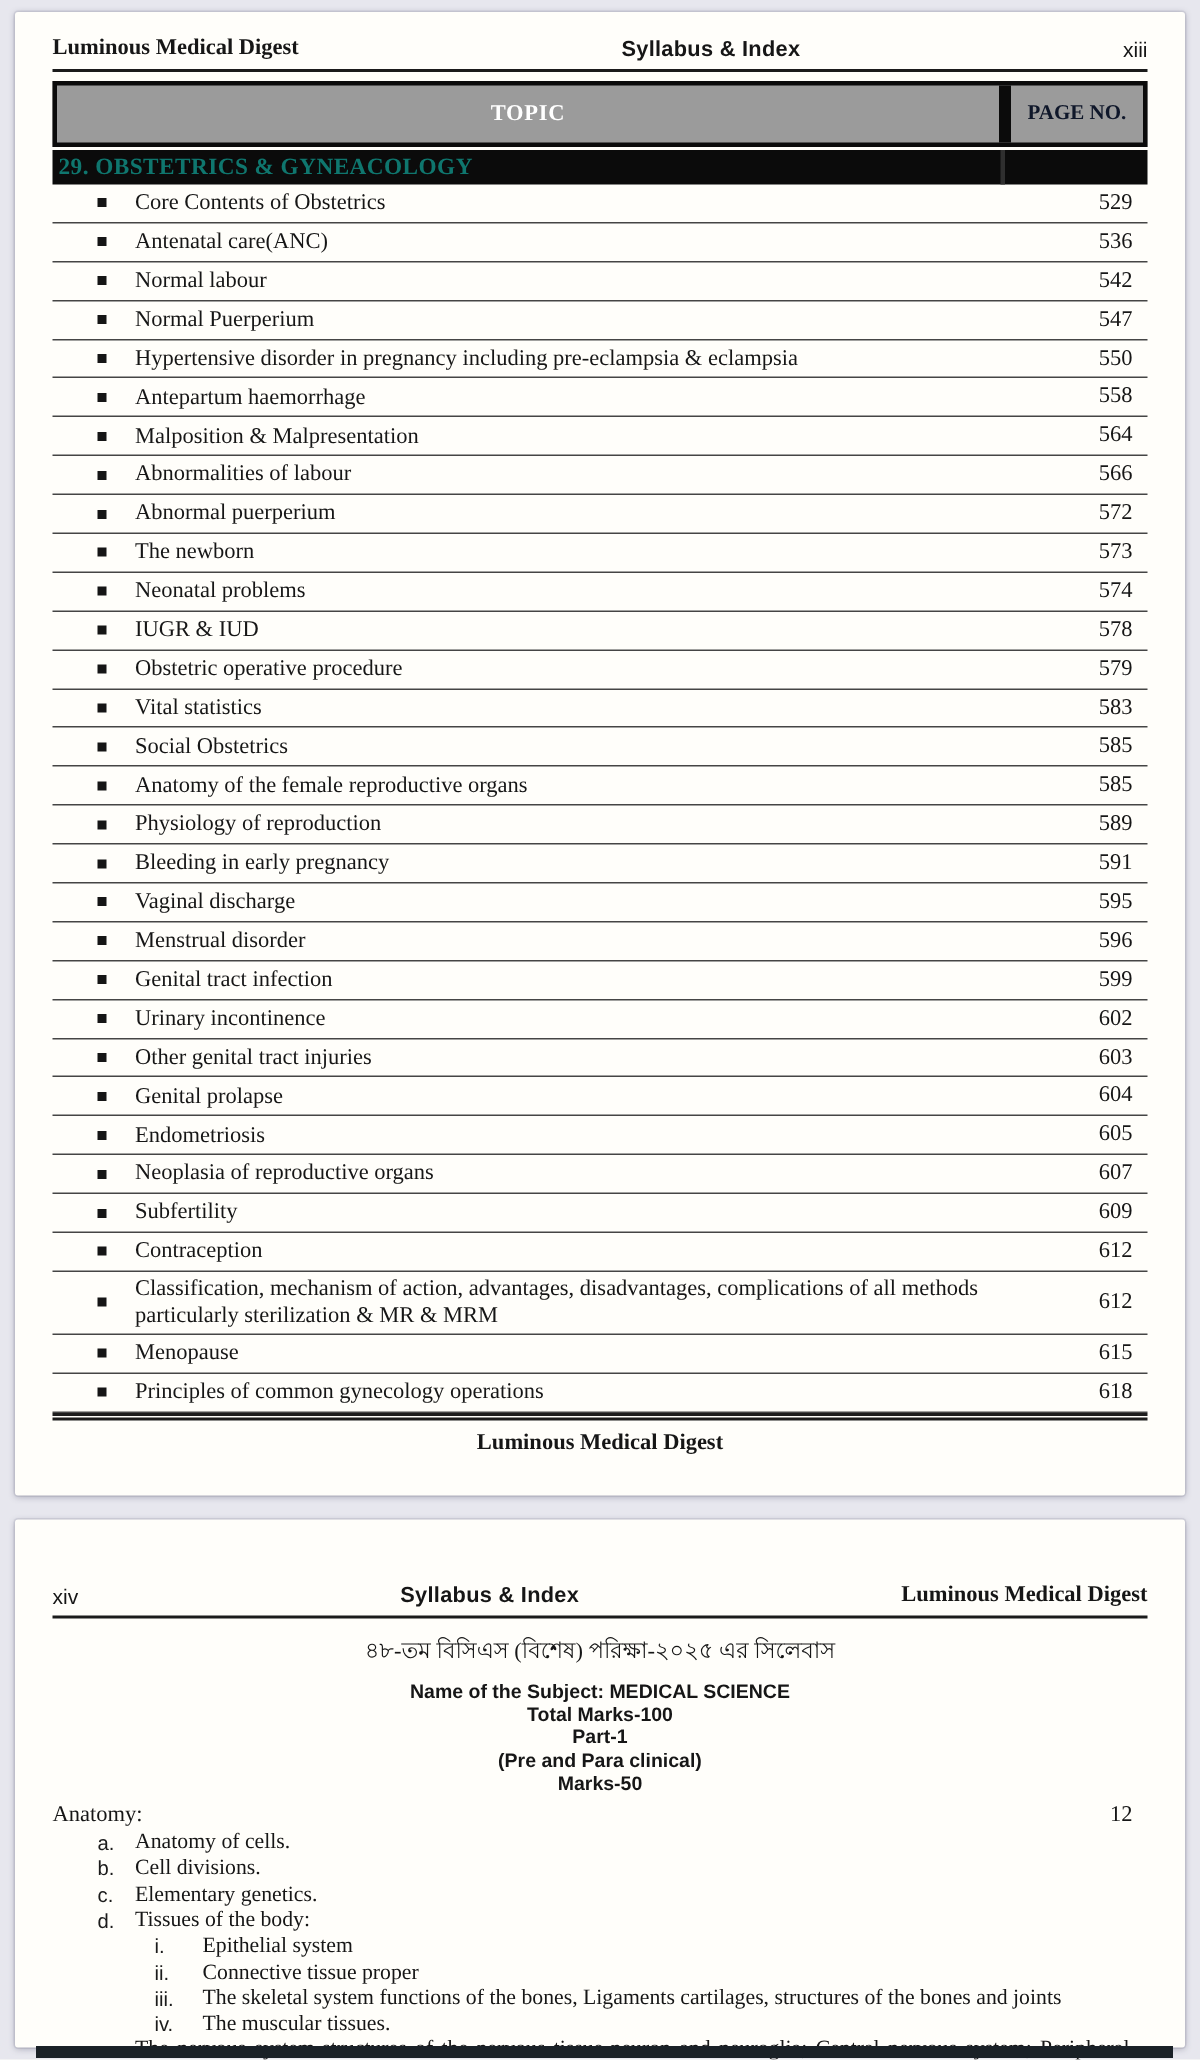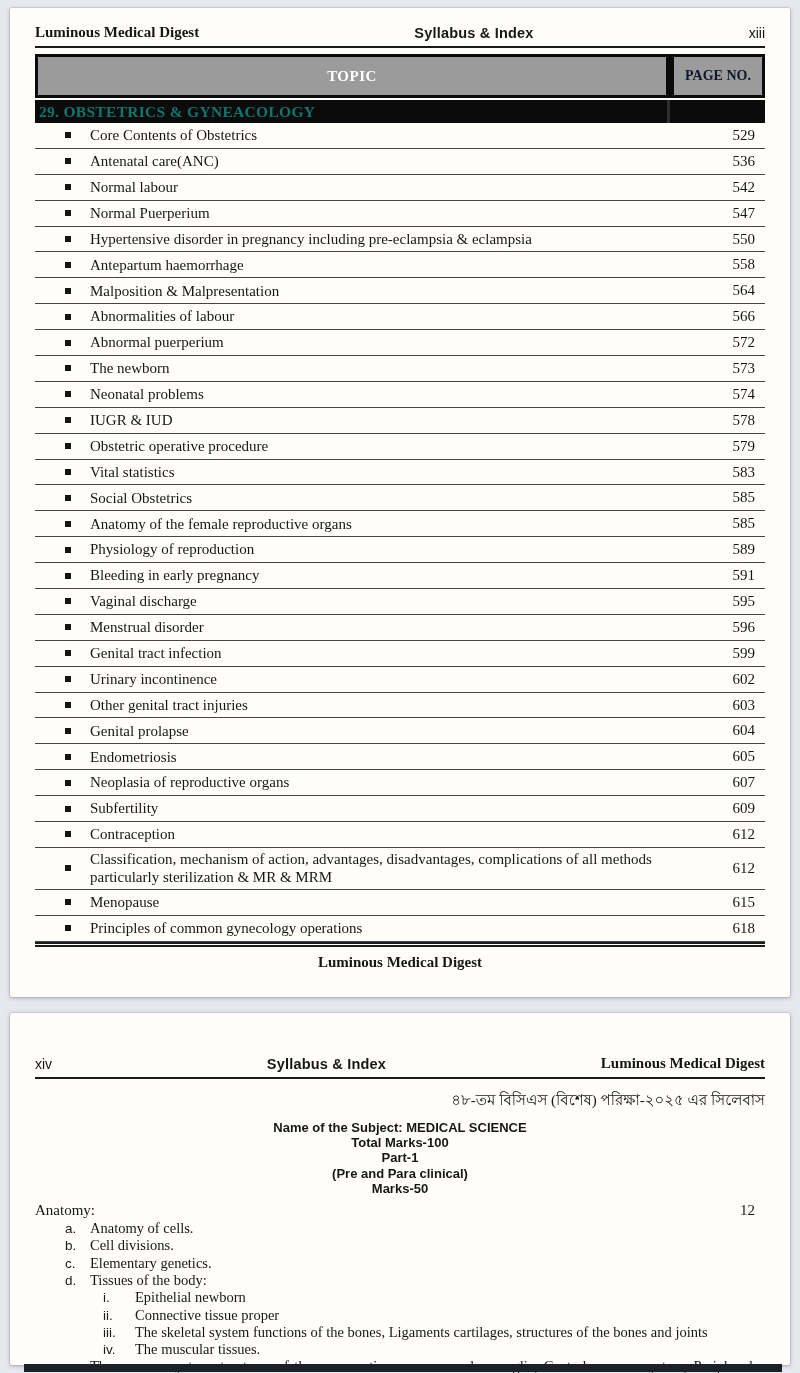--- a/index.html
+++ b/index.html
@@ -65,7 +65,7 @@
   .pg-footer { text-align:center; font-size:15px; margin-top:7px; }
 
   
-  .bn-title { text-align:right; font-size:15px; margin-top:9px;
+  .bn-title { text-align:center; font-size:15px; margin-top:9px;
               font-family:"Liberation Serif","DejaVu Sans",serif; }
   .subject-block { text-align:center; margin-top:7px;
                    font-family:"Liberation Sans",sans-serif; font-weight:bold;

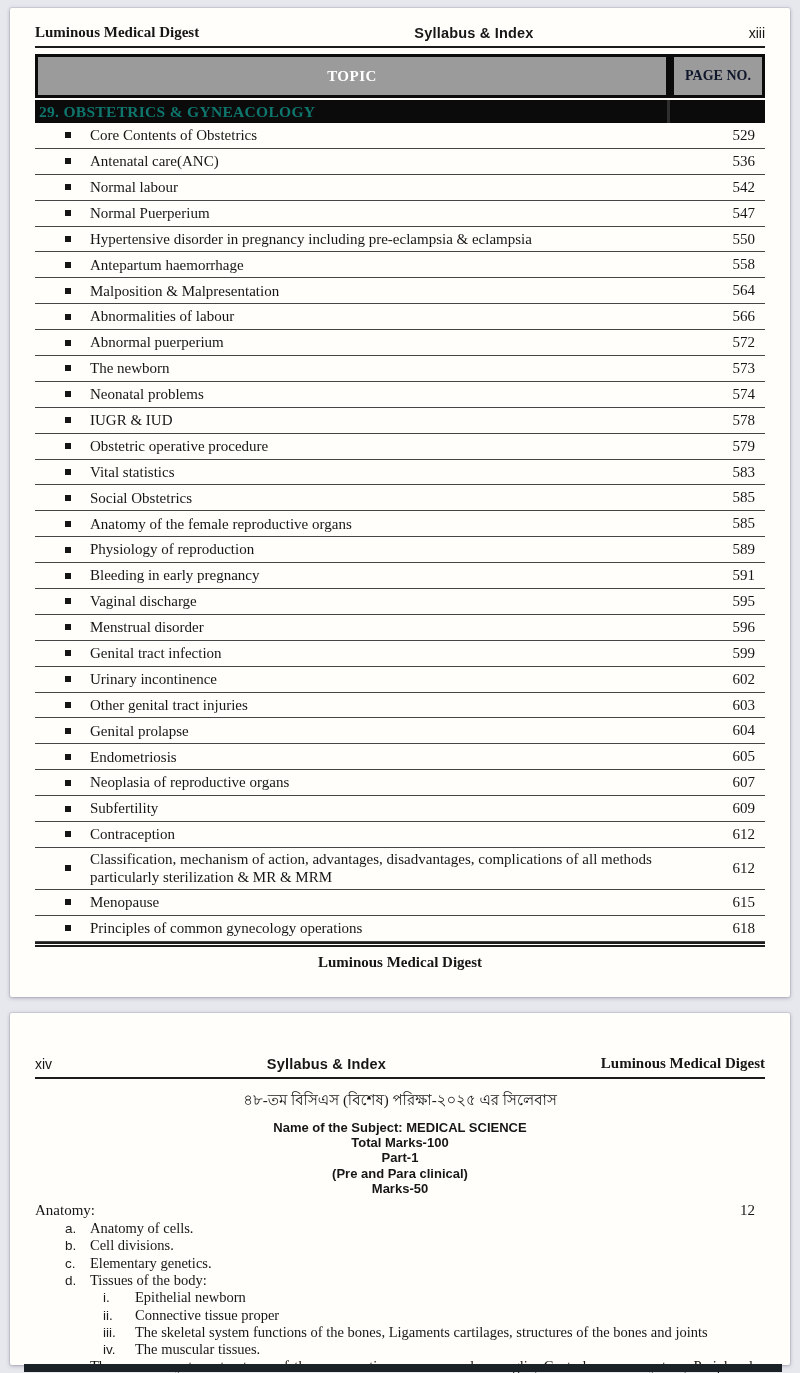--- a/index.html
+++ b/index.html
@@ -342,7 +342,7 @@
 
   <div class="ol-item depth1">
     <span class="marker">i.</span>
-    <span class="itext serif">Epithelial newborn</span>
+    <span class="itext serif">Epithelial system</span>
   </div>
 
   <div class="ol-item depth1">

